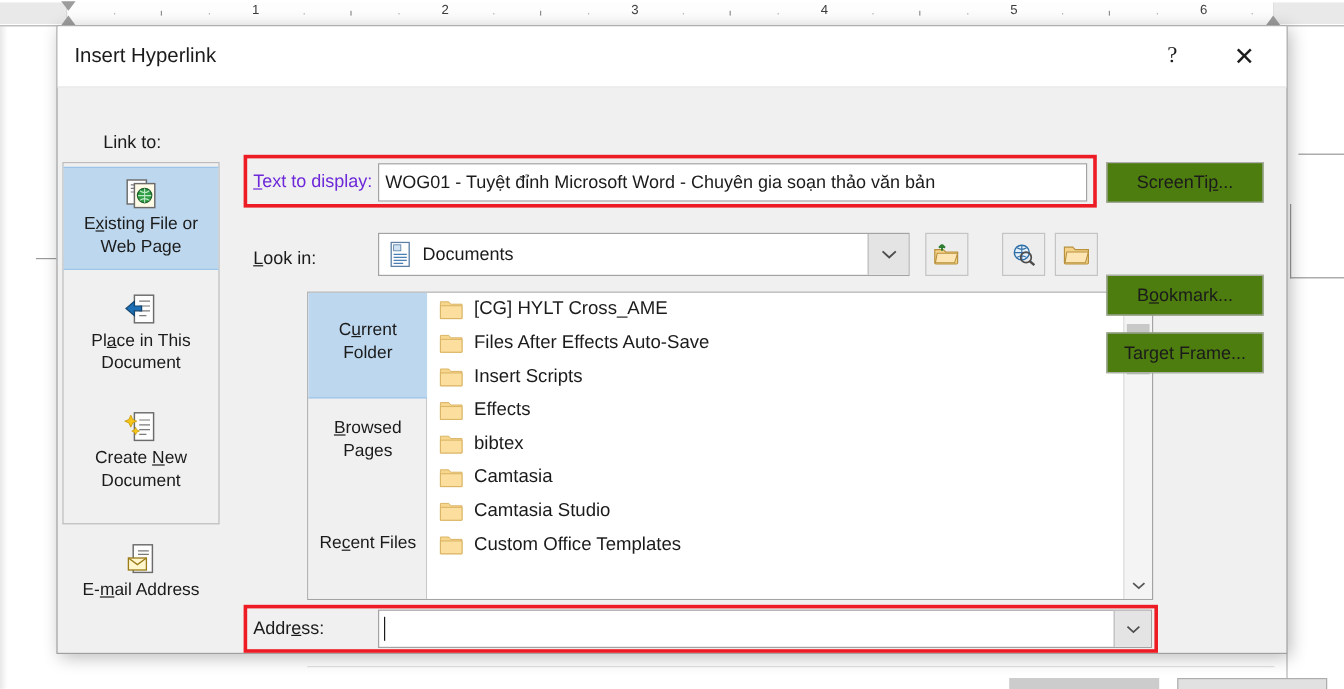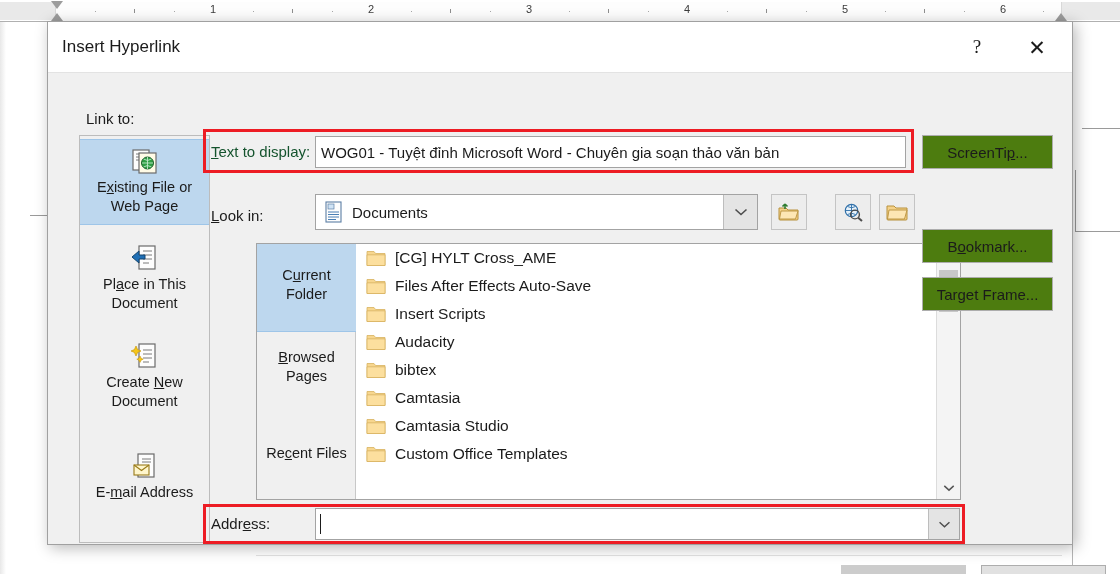--- a/index.html
+++ b/index.html
@@ -185,7 +185,7 @@
   }
   #text-display-label {
     position: absolute; left: 163px; top: 70px;
-    font-size: 15px; color: #14532d;
+    font-size: 15px; color: #6d28d9;
   }
   #text-display-input {
     position: absolute;

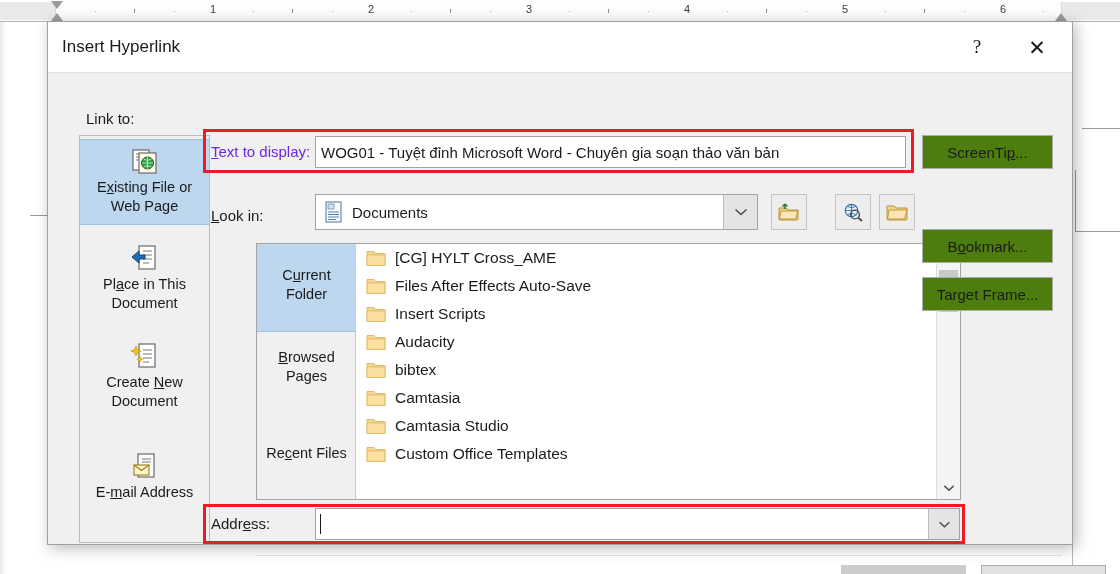--- a/index.html
+++ b/index.html
@@ -142,8 +142,8 @@
     font-size: 15px; color: #1b1b1b;
   }
   #link-to-panel {
-    position: absolute; left: 31px; top: 62px;
-    width: 131px; height: 408px;
+    position: absolute; left: 4px; top: 62px;
+    width: 131px; height: 302px;
     background: #f0f0f0;
     border: 1px solid #bcbcbc;
   }

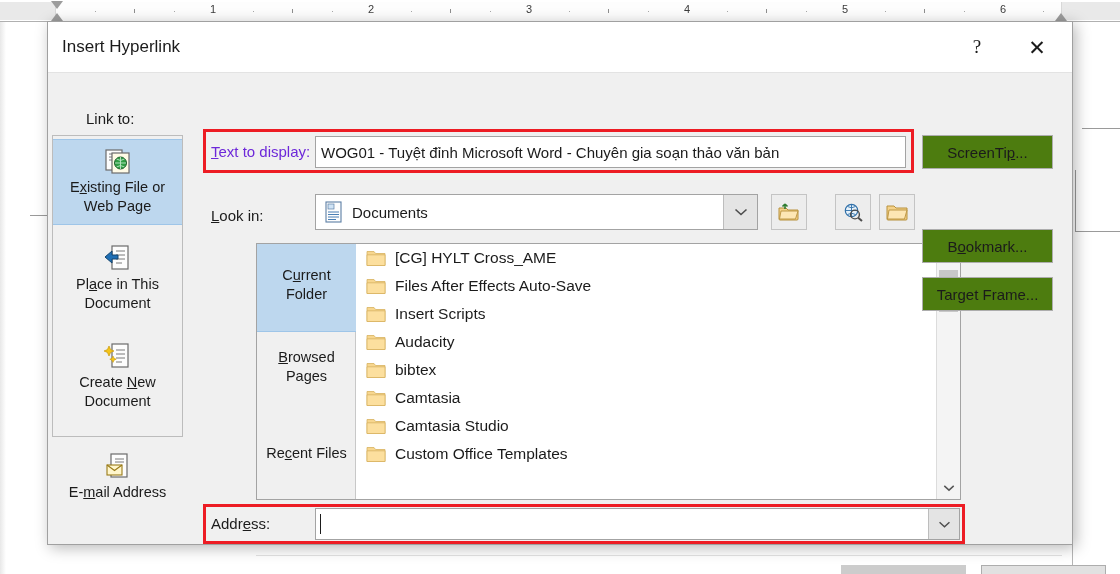--- a/index.html
+++ b/index.html
@@ -591,7 +591,7 @@
                 <path d="M1 1.5h7l1.6 2H19v12H1z" fill="#f7d68e" stroke="#d8b261" stroke-width="0.8"></path>
                 <path d="M1 4.8h18v10.7H1z" fill="#fcdf9e" stroke="#d8b261" stroke-width="0.8"></path>
               </svg></span>
-            <span class="fname">Audacity</span>
+            <span class="fname">Effects</span>
           </div>
           <div class="file-row">
             <span class="folder-icon"><svg viewBox="0 0 20 17" width="20" height="17">

